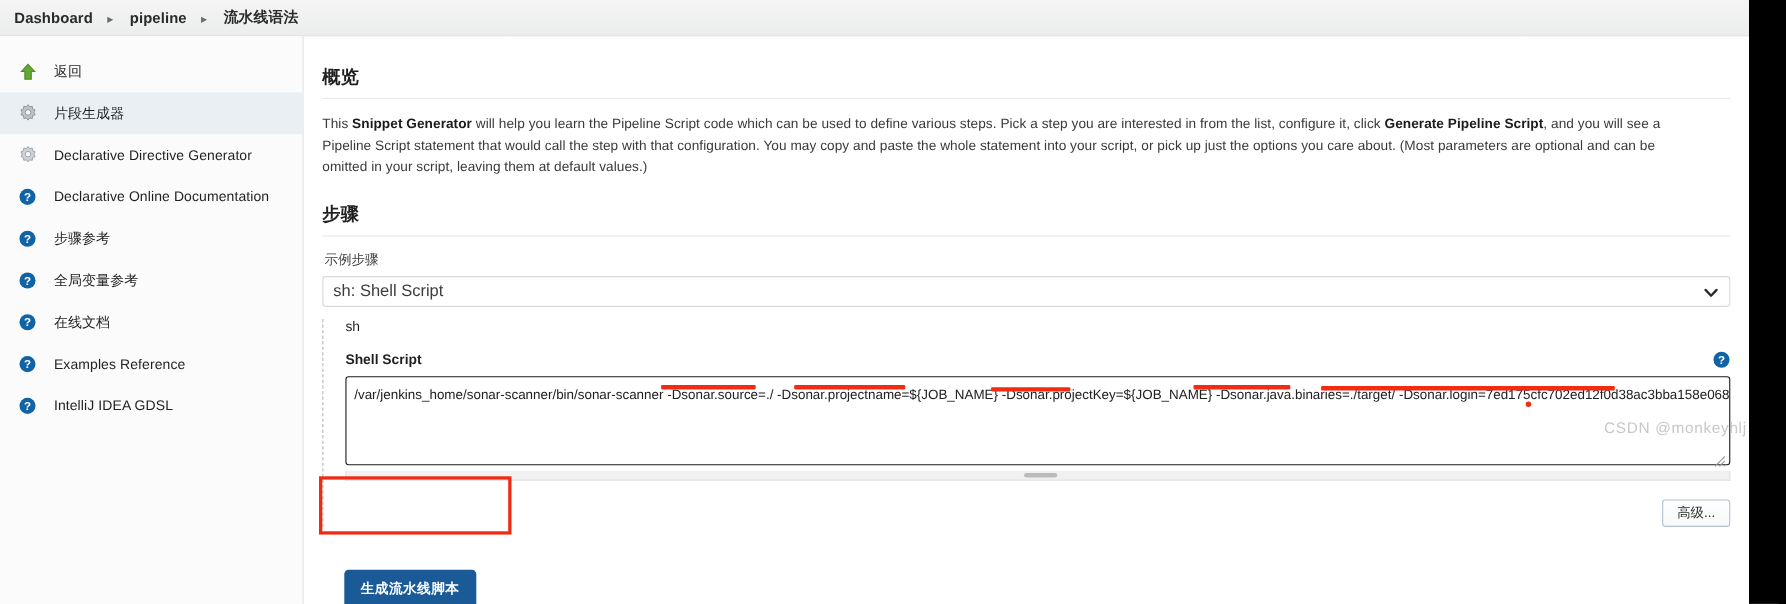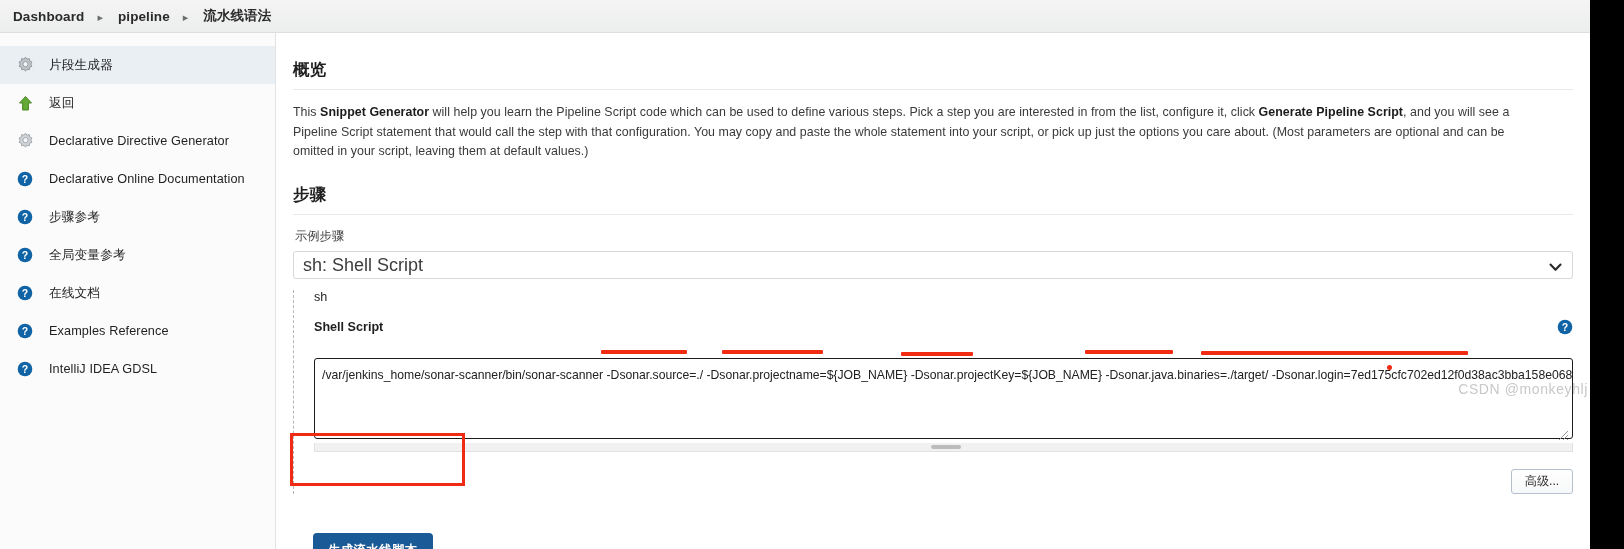--- a/index.html
+++ b/index.html
@@ -250,6 +250,15 @@
 
     <div class="sidebar">
 
+      <div class="side-item">
+        <span class="side-ico">
+          <svg width="17" height="17" viewBox="0 0 17 17">
+              <path d="M8.5 1.5 L14.5 8 L11.4 8 L11.4 15 L5.6 15 L5.6 8 L2.5 8 Z" fill="#63a935" stroke="#4c8a28" stroke-width="1"></path>
+            </svg>
+        </span>
+        <span class="side-label">返回</span>
+      </div>
+
       <div class="side-item active">
         <span class="side-ico">
           <svg width="19" height="19" viewBox="0 0 20 20">
@@ -258,15 +267,6 @@
             </svg>
         </span>
         <span class="side-label">片段生成器</span>
-      </div>
-
-      <div class="side-item">
-        <span class="side-ico">
-          <svg width="17" height="17" viewBox="0 0 17 17">
-              <path d="M8.5 1.5 L14.5 8 L11.4 8 L11.4 15 L5.6 15 L5.6 8 L2.5 8 Z" fill="#63a935" stroke="#4c8a28" stroke-width="1"></path>
-            </svg>
-        </span>
-        <span class="side-label">返回</span>
       </div>
 
       <div class="side-item">

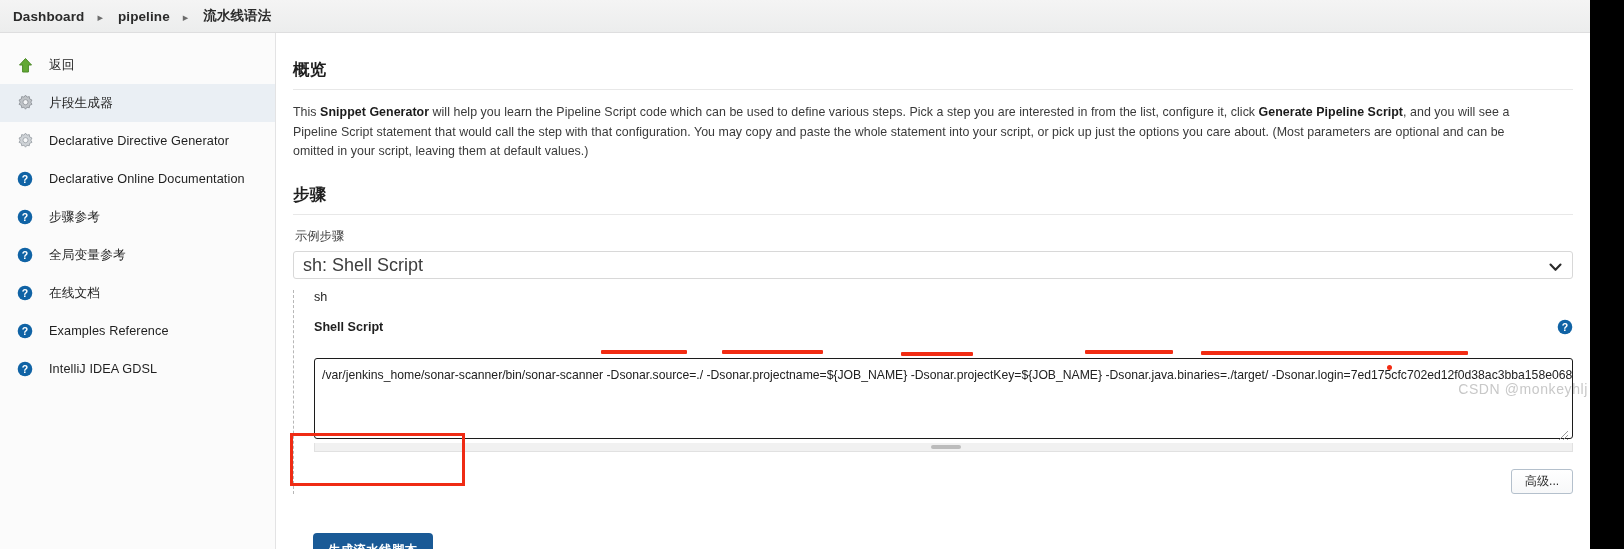--- a/index.html
+++ b/index.html
@@ -113,7 +113,7 @@
     width: 100%; height: 28px;
     border: 1px solid #d8d8d8; border-radius: 3px;
     background: #ffffff;
-    font-size: 18px; color: #3d3d3d;
+    font-size: 15px; color: #3d3d3d;
     padding: 0 26px 0 9px;
     font-family: "Liberation Sans", "DejaVu Sans", sans-serif;
     outline: none;

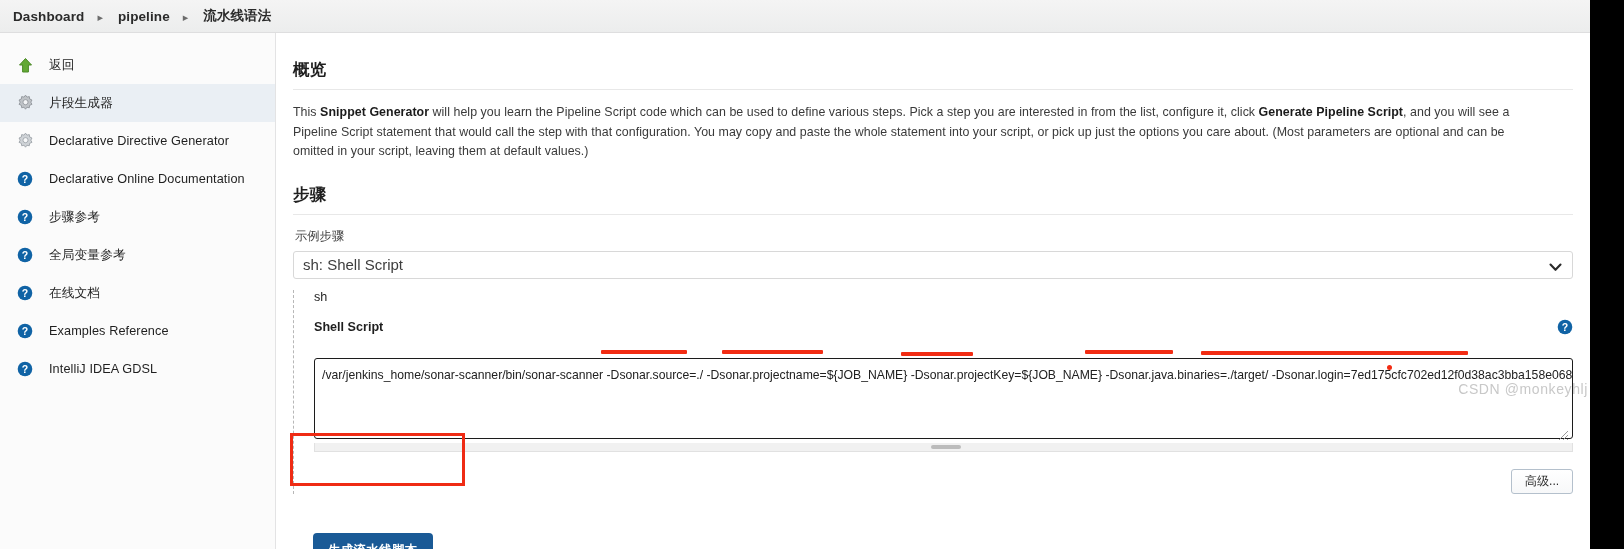--- a/index.html
+++ b/index.html
@@ -135,7 +135,7 @@
   }
   .sub-label-row {
     display: flex; align-items: center; justify-content: space-between;
-    margin-bottom: 23px;
+    margin-bottom: 7px;
     gap: 21px;
   }
   .sub-label {

